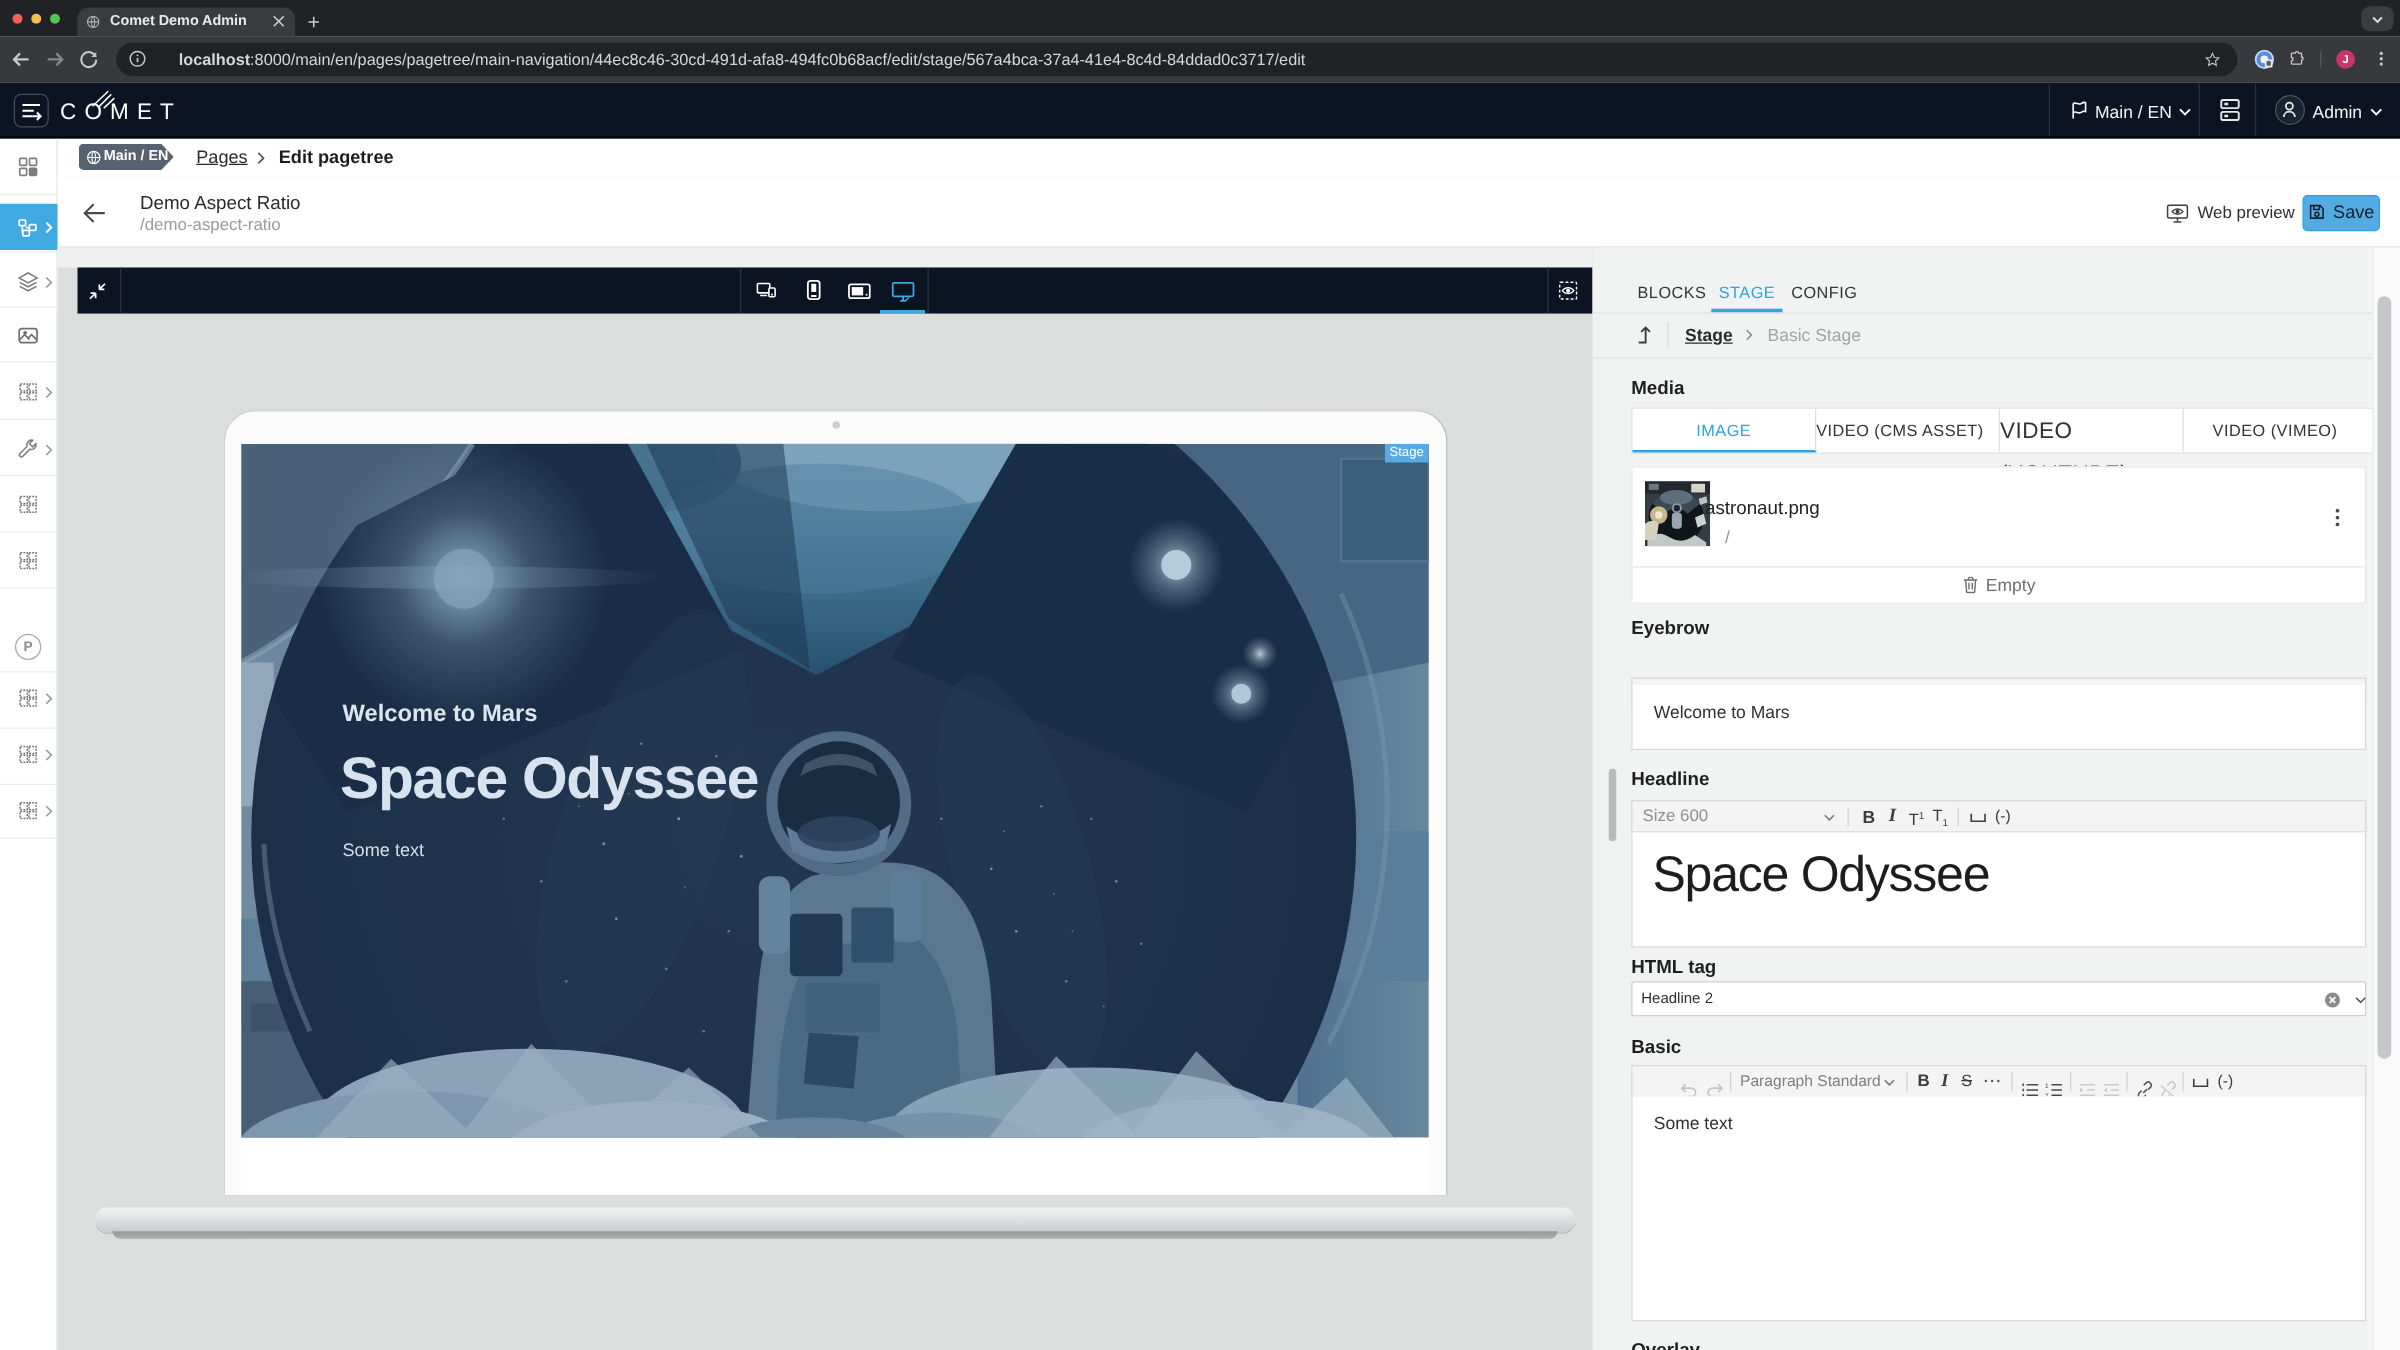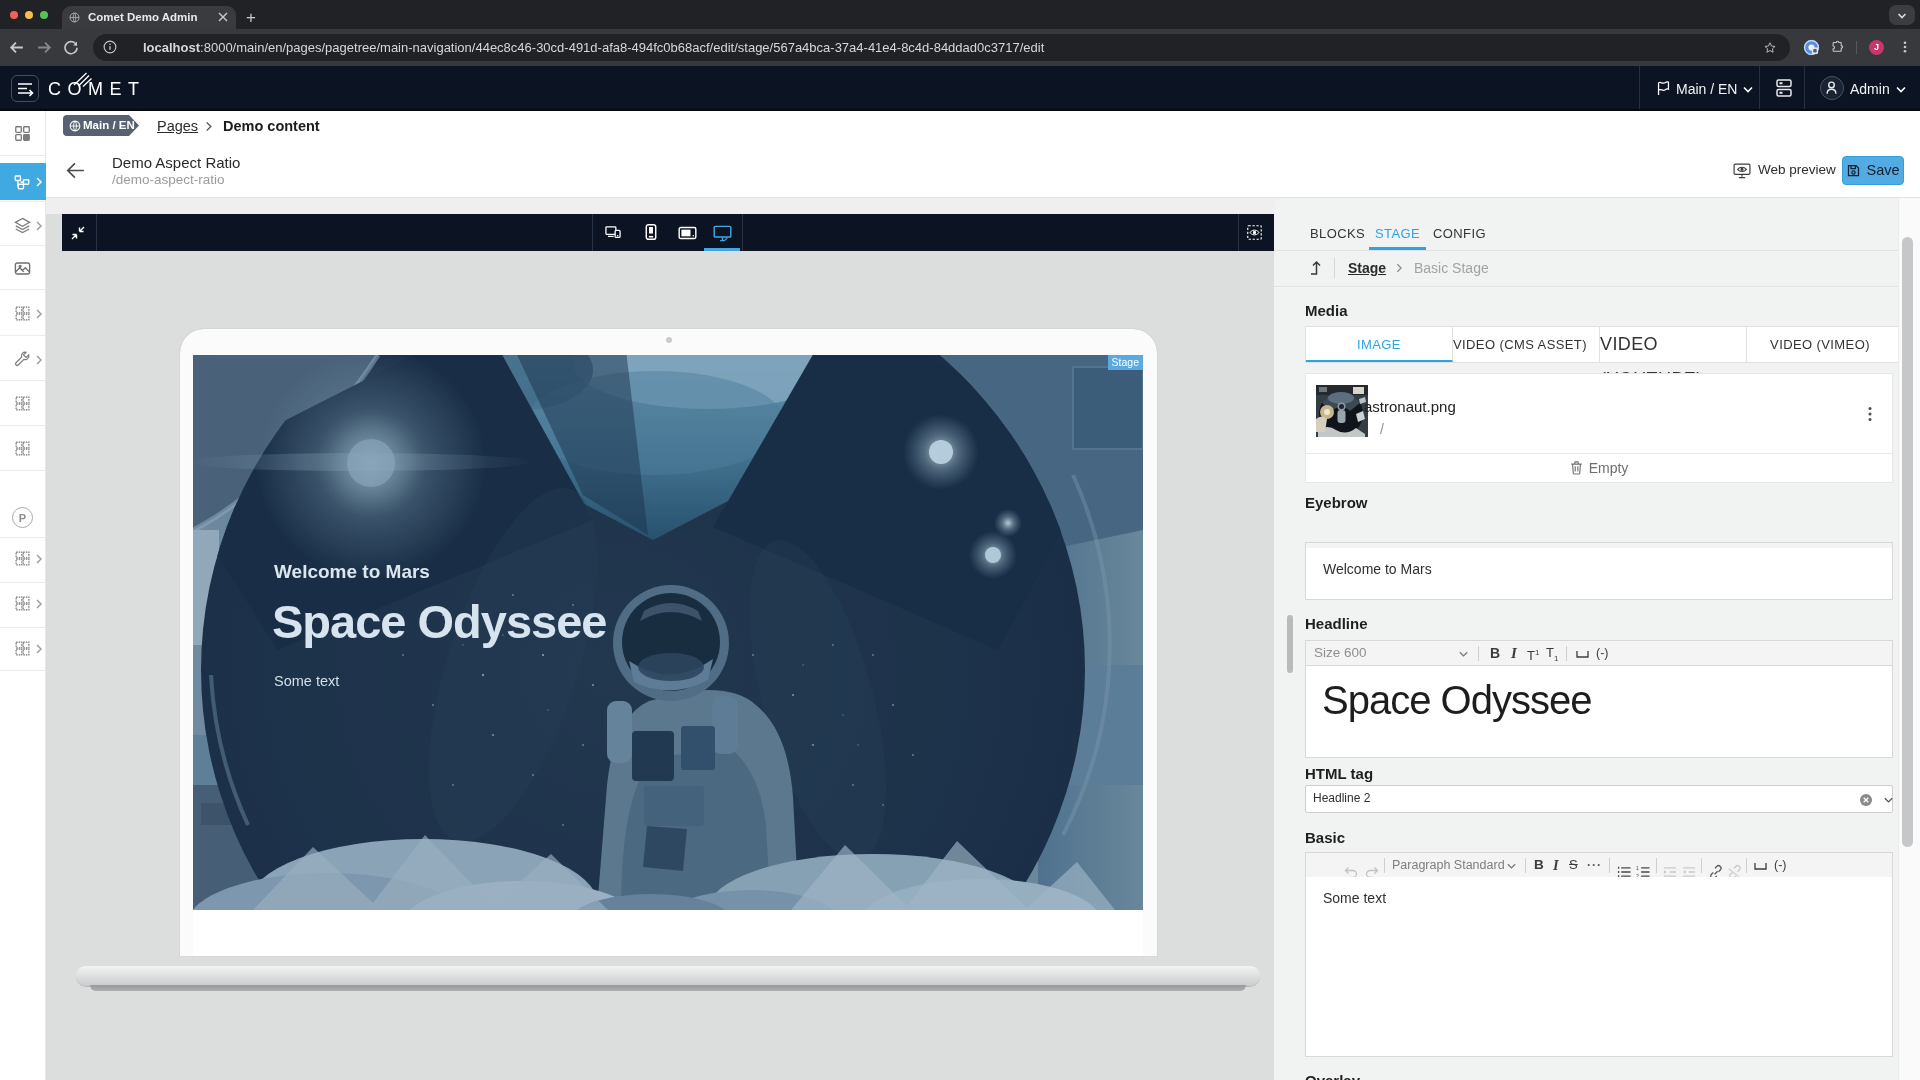--- a/index.html
+++ b/index.html
@@ -179,7 +179,7 @@
   <svg style="position:absolute;left:157px;top:10px" width="11" height="11" viewBox="0 0 12 12">
       <path d="M4 1.5L8.5 6 4 10.5" fill="none" stroke="#555" stroke-width="1.5"></path>
     </svg>
-  <span style="position:absolute;left:177px;top:7px;font-size:14.5px;font-weight:bold;color:#1c1c1c;">Demo content</span>
+  <span style="position:absolute;left:177px;top:7px;font-size:14.5px;font-weight:bold;color:#1c1c1c;">Edit pagetree</span>
 </div>
 <div id="pagehead">
   <svg style="position:absolute;left:66px;top:20px" width="19" height="19" viewBox="0 0 16 16">

